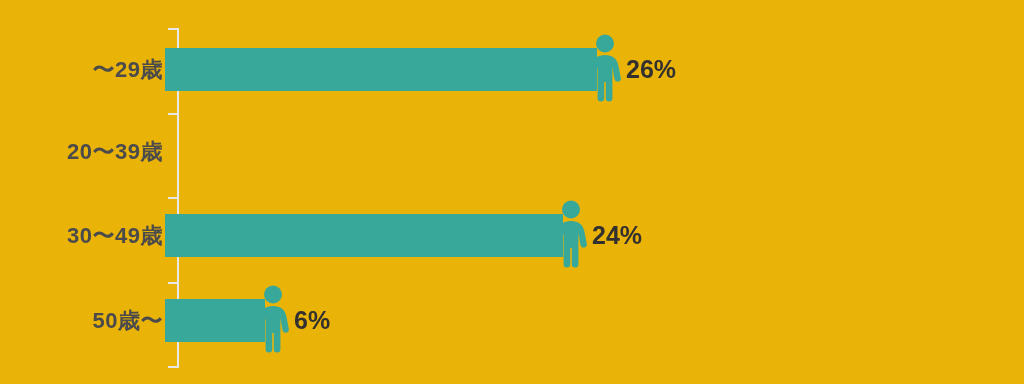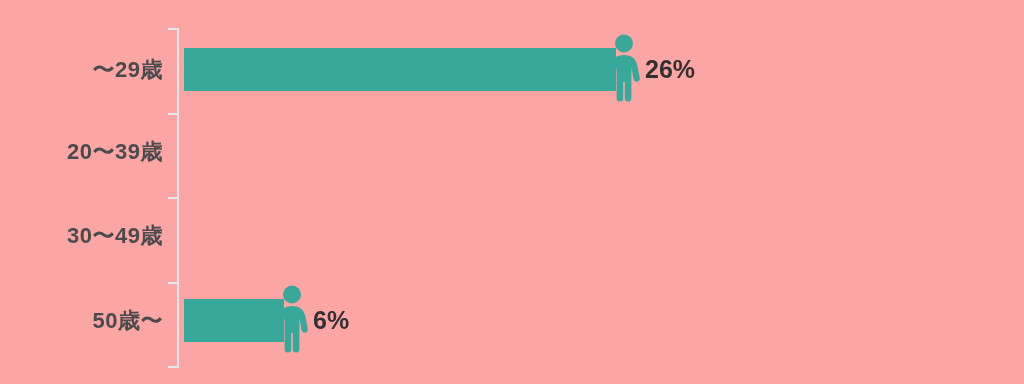--- a/index.html
+++ b/index.html
@@ -18,7 +18,7 @@
     position: relative;
     width: 1024px;
     height: 384px;
-    background: #fca5a5;
+    background: #eab308;
   }
 
   

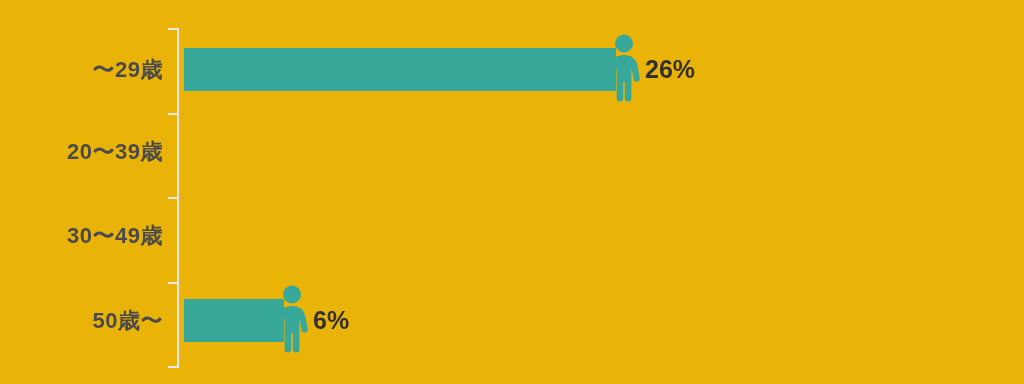--- a/index.html
+++ b/index.html
@@ -65,7 +65,7 @@
 
   .bar-wrap {
     position: absolute;
-    left: 184px;
+    left: 165px;
     top: 0;
     height: 85px;
     display: flex;

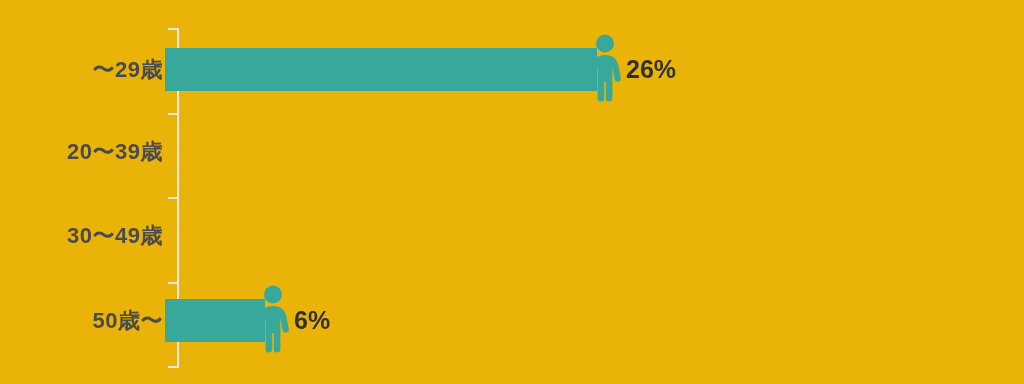--- a/index.html
+++ b/index.html
@@ -126,6 +126,16 @@
 
   <div class="row" style="top:193px;">
     <div class="row-label">30〜49歳</div>
+    <div class="bar-wrap">
+      <div class="bar" style="width:398px;"></div>
+      <span class="person-icon">
+        <svg width="36" height="68" viewBox="0 0 36 68" xmlns="http://www.w3.org/2000/svg">
+          <circle cx="18" cy="9.5" r="9" fill="#38a89b"></circle>
+          <path d="M18 21 C 10.5 21 6 24.5 4.6 31.5 L 2.2 44 a 3.2 3.2 0 0 0 6.3 1.1 L 10.6 33 L 10.6 45 L 10.6 64.3 a 3.3 3.3 0 0 0 6.6 0 L 17.2 48 L 18.8 48 L 18.8 64.3 a 3.3 3.3 0 0 0 6.6 0 L 25.4 45 L 25.4 33 L 27.5 45.1 a 3.2 3.2 0 0 0 6.3 -1.1 L 31.4 31.5 C 30 24.5 25.5 21 18 21 Z" fill="#38a89b"></path>
+        </svg>
+      </span>
+      <span class="value-label">24%</span>
+    </div>
   </div>
 
   <div class="row" style="top:278px;">

